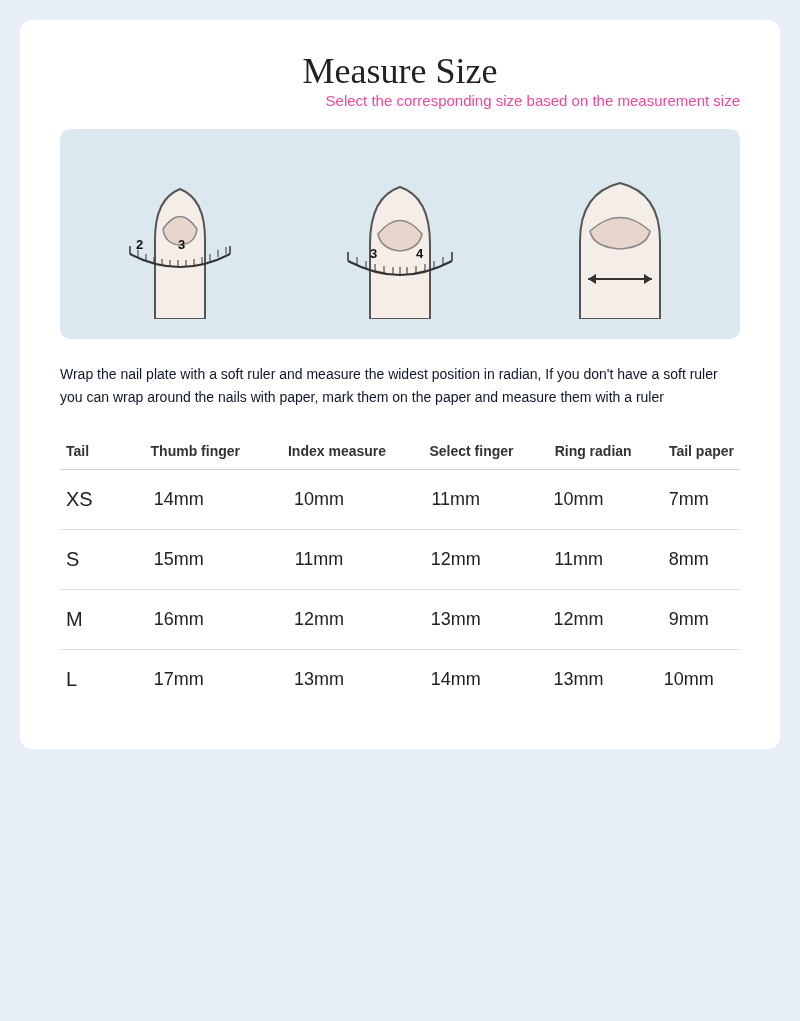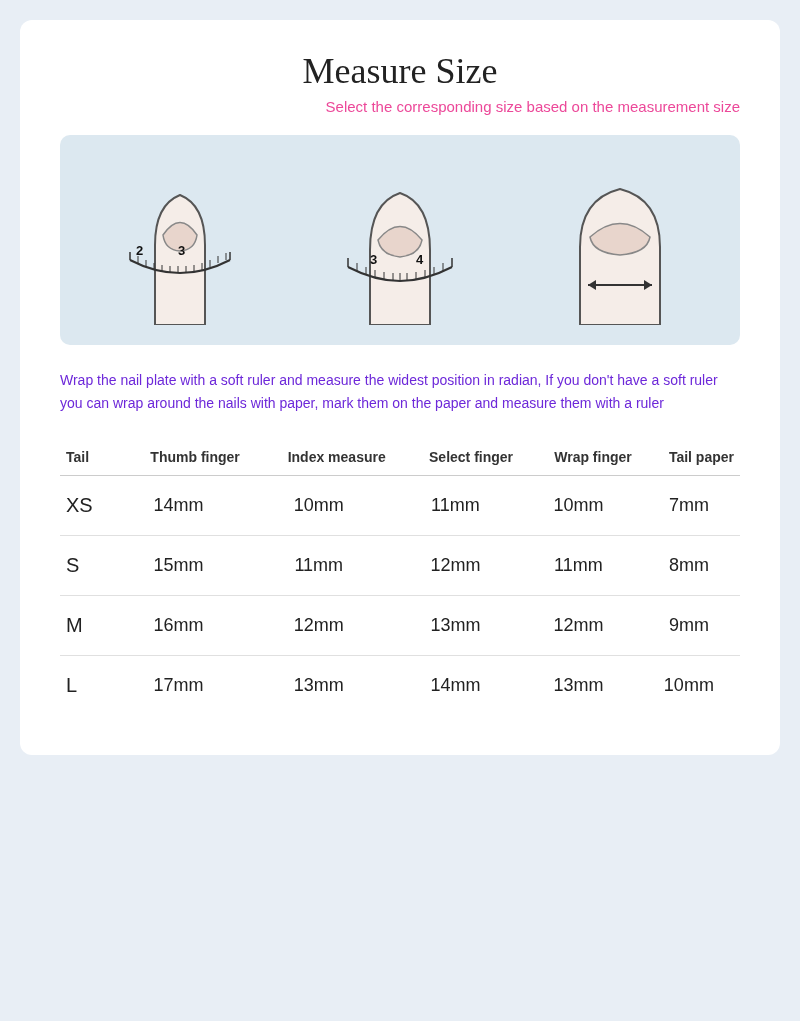--- a/index.html
+++ b/index.html
@@ -24,7 +24,6 @@
       font-size: 36px;
       font-weight: 400;
       color: #222;
-      margin-bottom: 6px;
       font-family: Georgia, serif;
     }
     .page-subtitle {

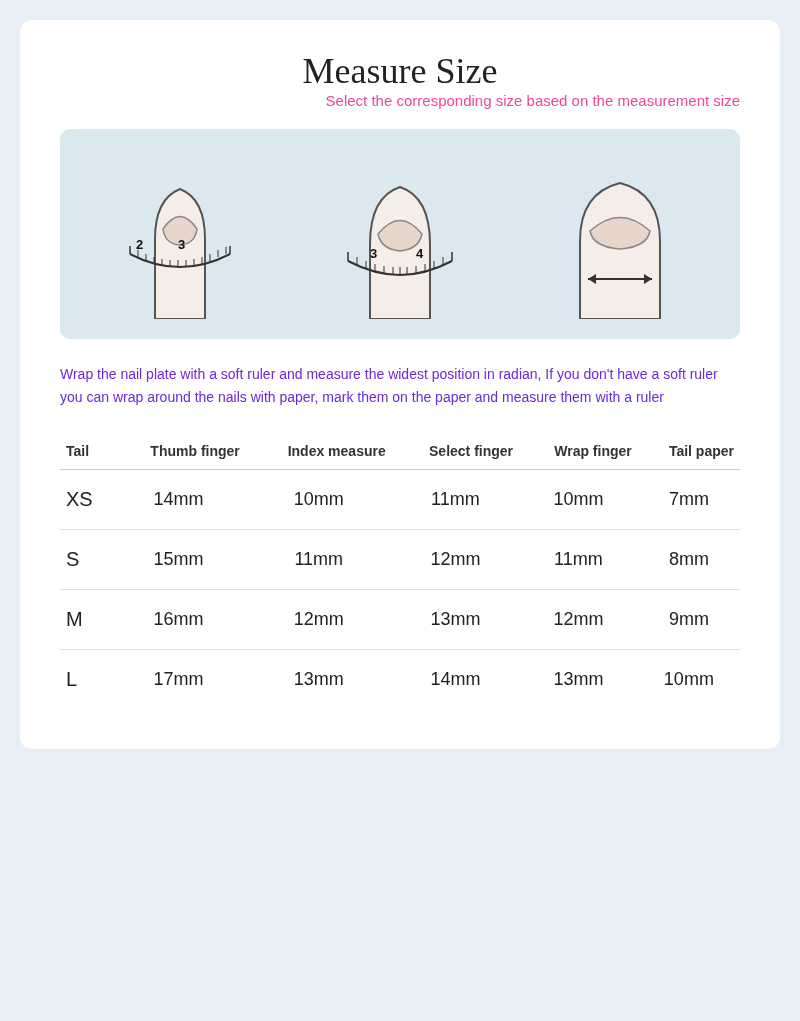--- a/index.html
+++ b/index.html
@@ -54,7 +54,7 @@
     }
     .description-text {
       font-size: 14px;
-      color: #6d28d9;
+      color: #0f172a;
       line-height: 1.65;
       margin-bottom: 24px;
       font-family: Arial, sans-serif;

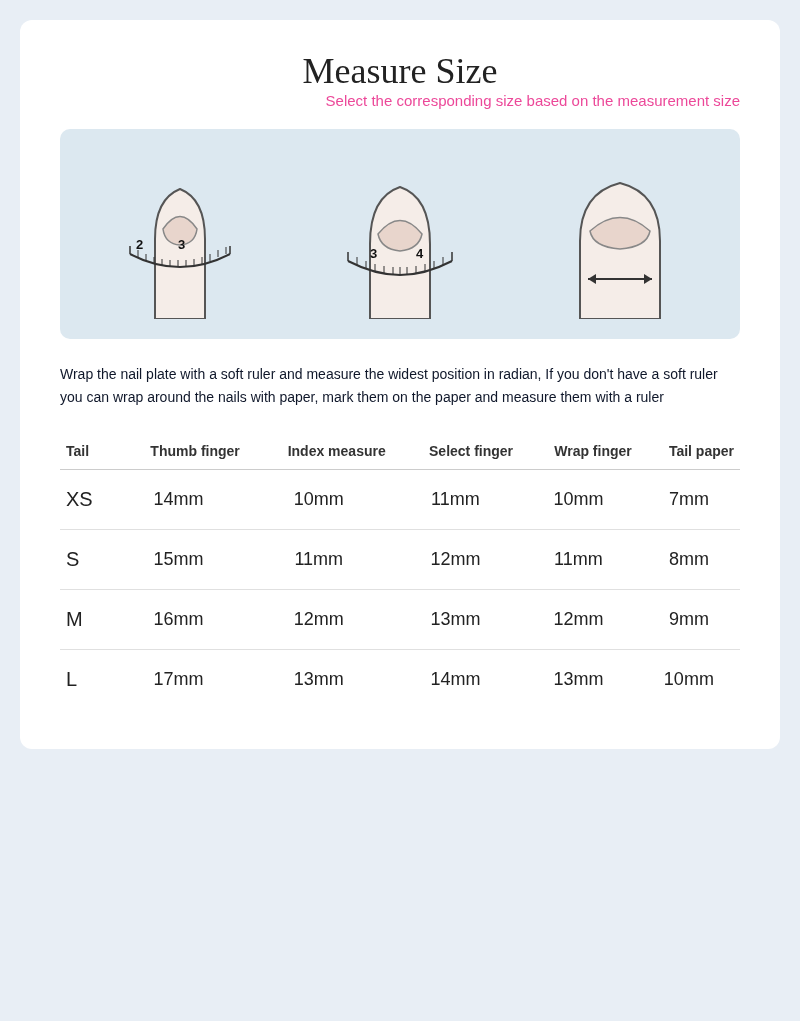--- a/index.html
+++ b/index.html
@@ -185,7 +185,7 @@
         <th>Thumb finger</th>
         <th>Index measure</th>
         <th>Select finger</th>
-        <th>Wrap finger</th>
+        <th>Ring radian</th>
         <th>Tail paper</th>
       </tr>
     </thead>

